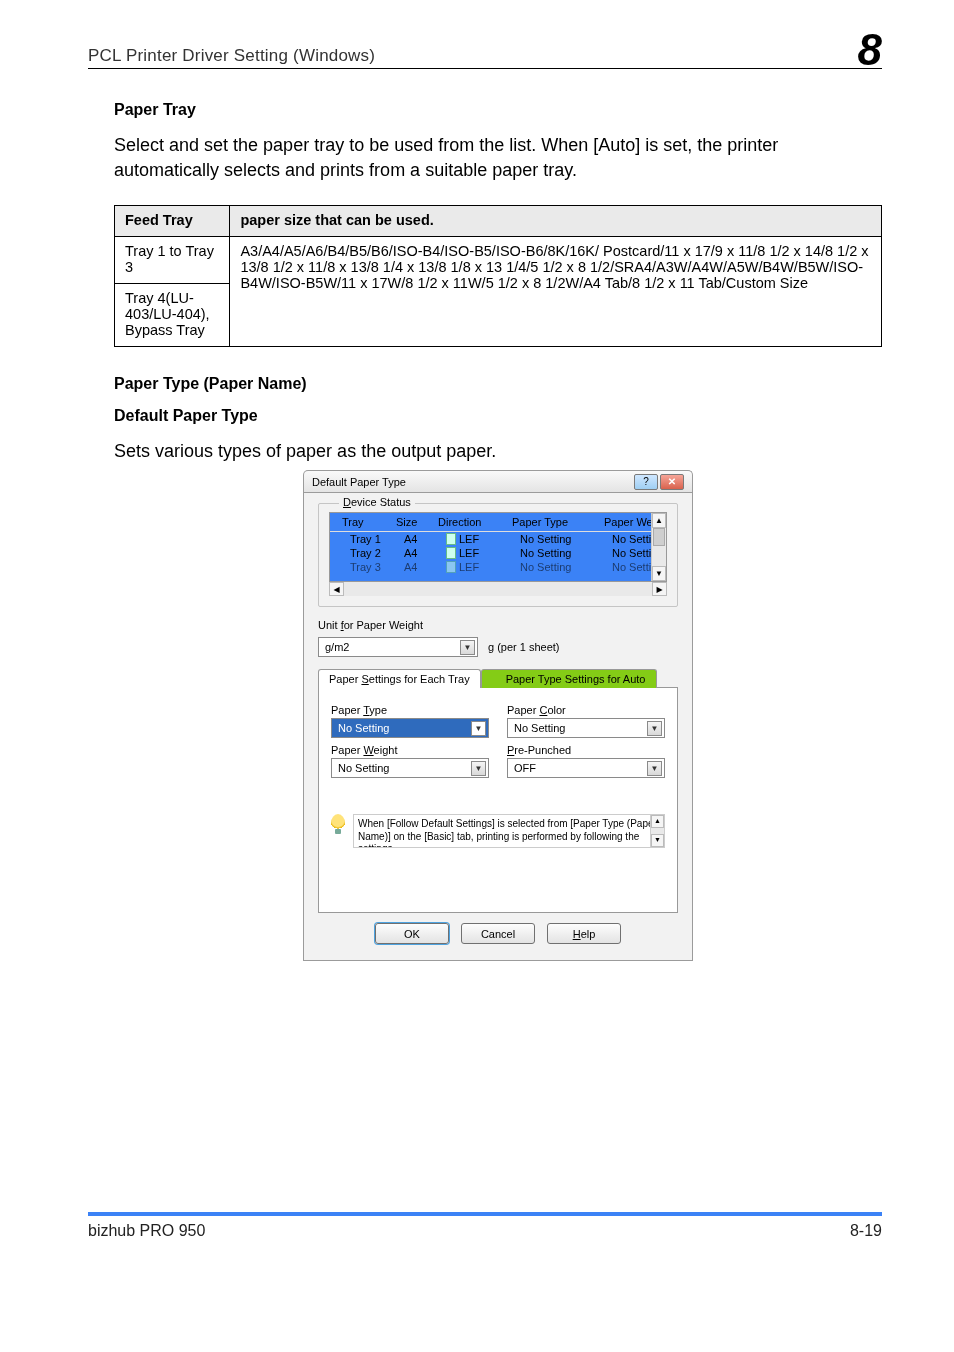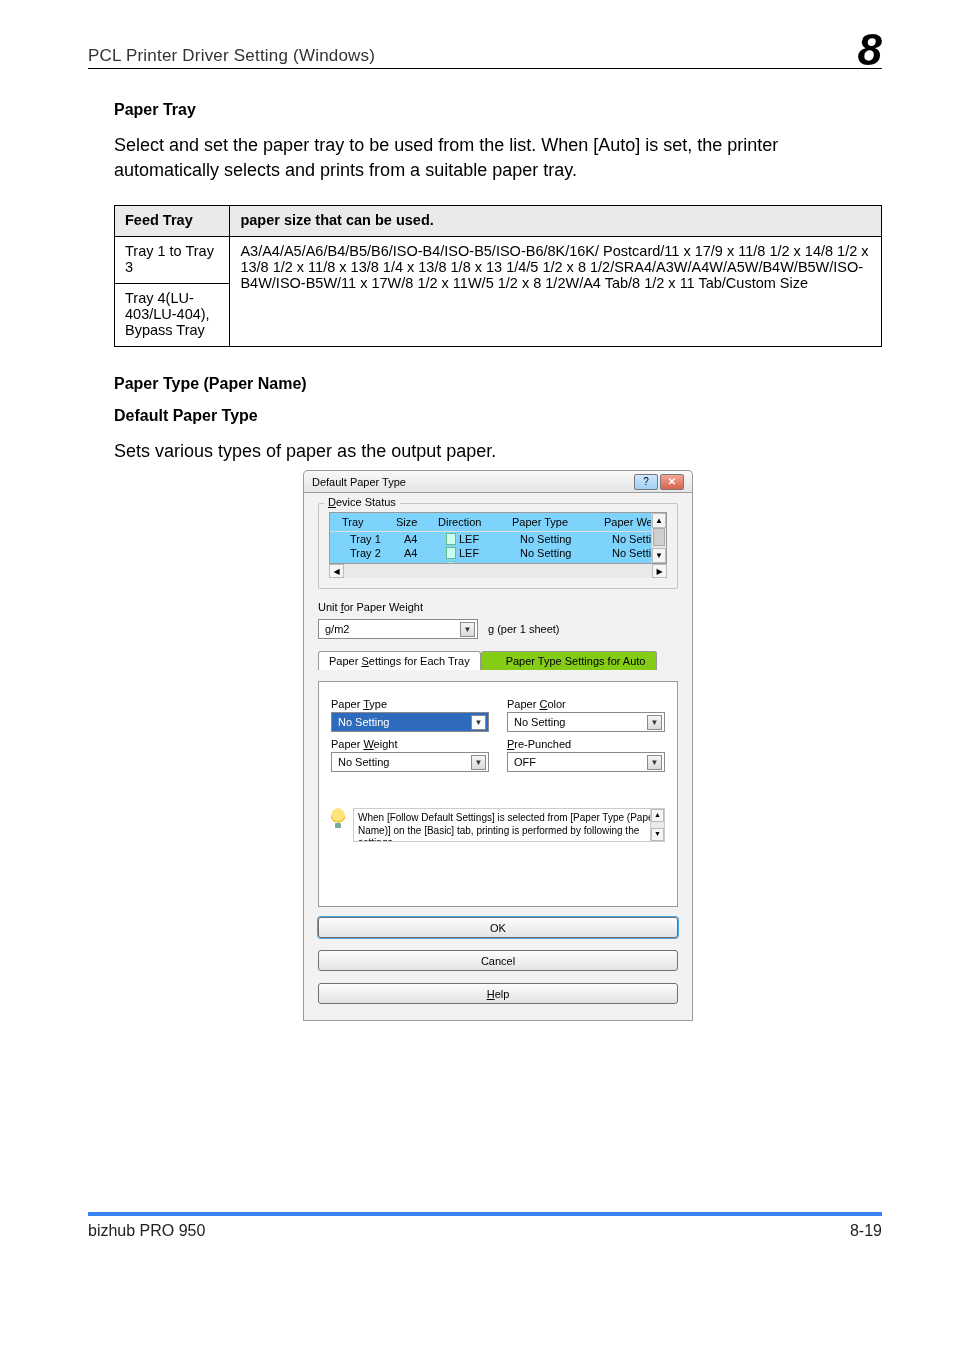--- a/index.html
+++ b/index.html
@@ -100,7 +100,7 @@
       padding: 10px 14px 12px 14px;
     }
     .group { border: 1px solid #c5c5c5; border-radius: 2px; padding: 8px 10px 10px 10px; position:relative; margin-bottom:12px; background:#f2f2f2;}
-    .group-title { position:absolute; top:-8px; left:5px; background:#f2f2f2; padding:0 4px; font-size:11px;text-align:center;}
+    .group-title { position:absolute; top:-8px; left:20px; background:#f2f2f2; padding:0 4px; font-size:11px;text-align:center;}
     .status-table {
       background: #7dd3fc;
       border: 1px solid #999;

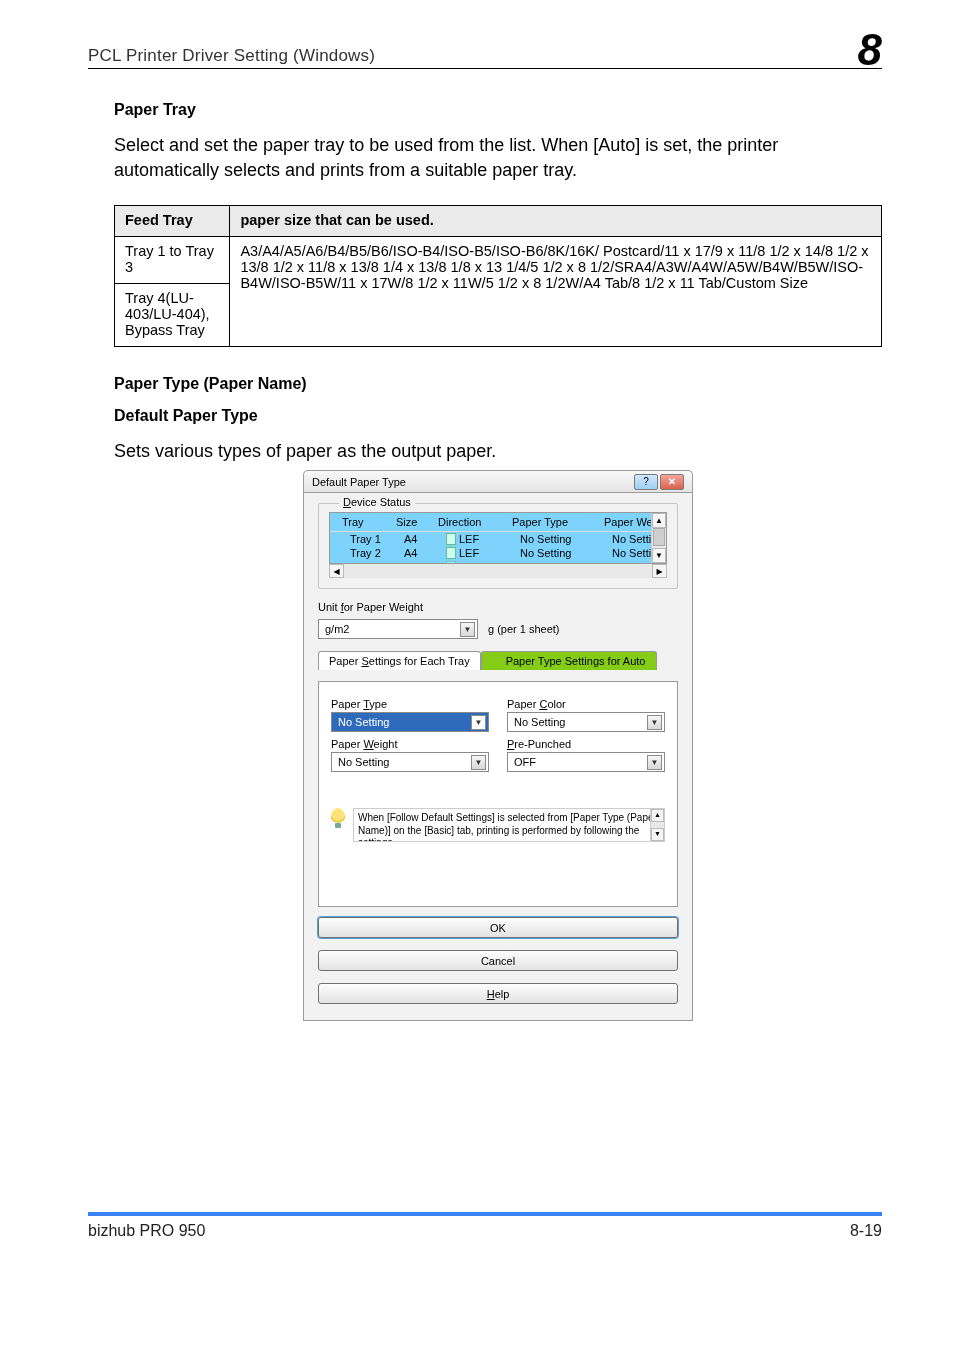--- a/index.html
+++ b/index.html
@@ -102,10 +102,10 @@
     .group { border: 1px solid #c5c5c5; border-radius: 2px; padding: 8px 10px 10px 10px; position:relative; margin-bottom:12px; background:#f2f2f2;}
     .group-title { position:absolute; top:-8px; left:20px; background:#f2f2f2; padding:0 4px; font-size:11px;text-align:center;}
     .status-table {
-      background: #7dd3fc;
+      background: #3b82f6;
       border: 1px solid #999;
       width: 100%;
-      height: 52px;
+      height: 70px;
       overflow: hidden;
       position: relative;
     }

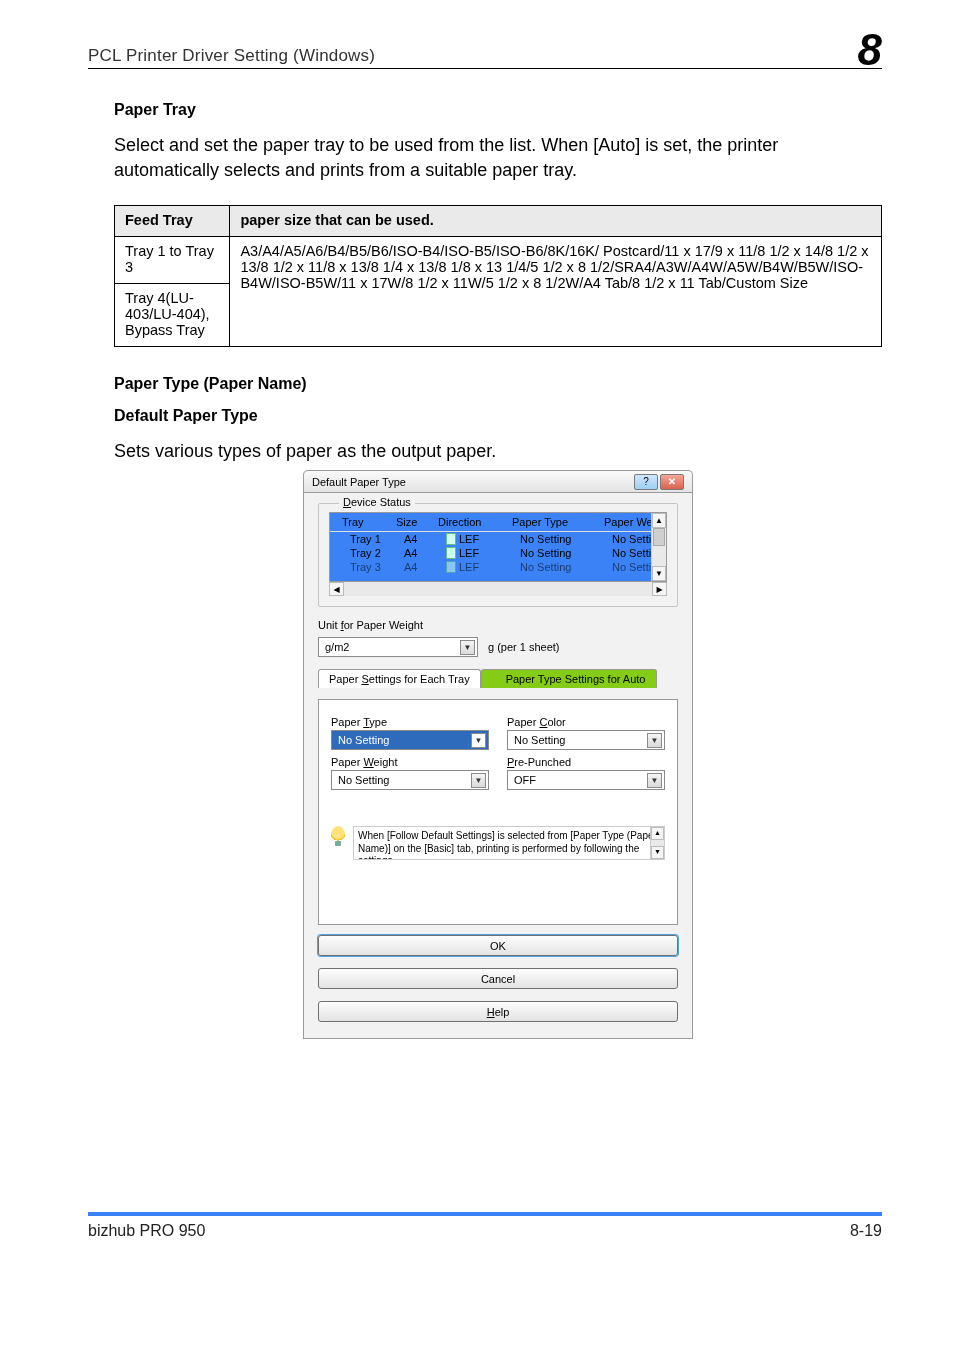--- a/index.html
+++ b/index.html
@@ -149,7 +149,7 @@
     .dd .arrow { width:15px; height:15px; background:linear-gradient(#f5f5f5,#d9d9d9); border:1px solid #8a8a8a; display:flex; align-items:center; justify-content:center; font-size:8px; color:#333;}
     .dd.sel .arrow { background:#fff; color:#333;}
     .unit-row { display:flex; align-items:center; gap:10px; margin:6px 0 12px 0;}
-    .tabs { display:flex; gap:0; margin-bottom:12px;}
+    .tabs { display:flex; gap:0; margin-bottom:0;}
     .tab {
       border:1px solid #999; border-bottom:none;
       background:#fff; padding:3px 10px; font-size:11px; border-radius:3px 3px 0 0;

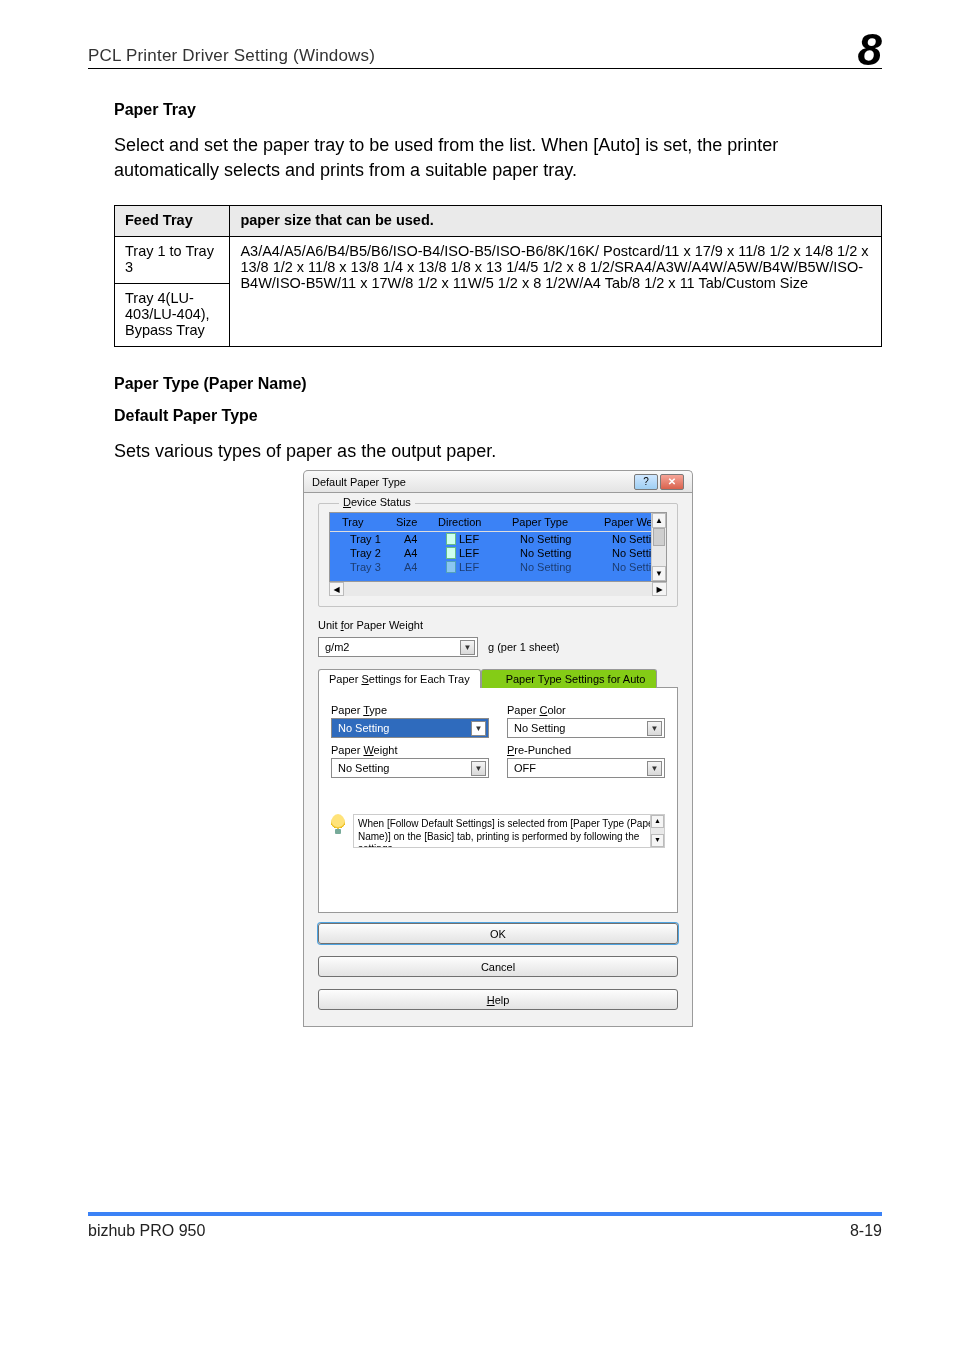--- a/index.html
+++ b/index.html
@@ -176,7 +176,7 @@
     .hint-scroll { position:absolute; right:0; top:0; bottom:0; width:14px; background:#e9e9e9; border-left:1px solid #ccc;}
     .hint-scroll .sa{height:13px;border:1px solid #bbb;background:#f5f5f5;display:flex;align-items:center;justify-content:center;font-size:7px;}
     .dlg-btns {
-      display:flex; justify-content:center; gap:12px; padding:10px 0 4px 0;flex-direction:column;
+      display:flex; justify-content:center; gap:12px; padding:10px 0 4px 0;
     }
     .btn {
       min-width:74px; height:21px;

